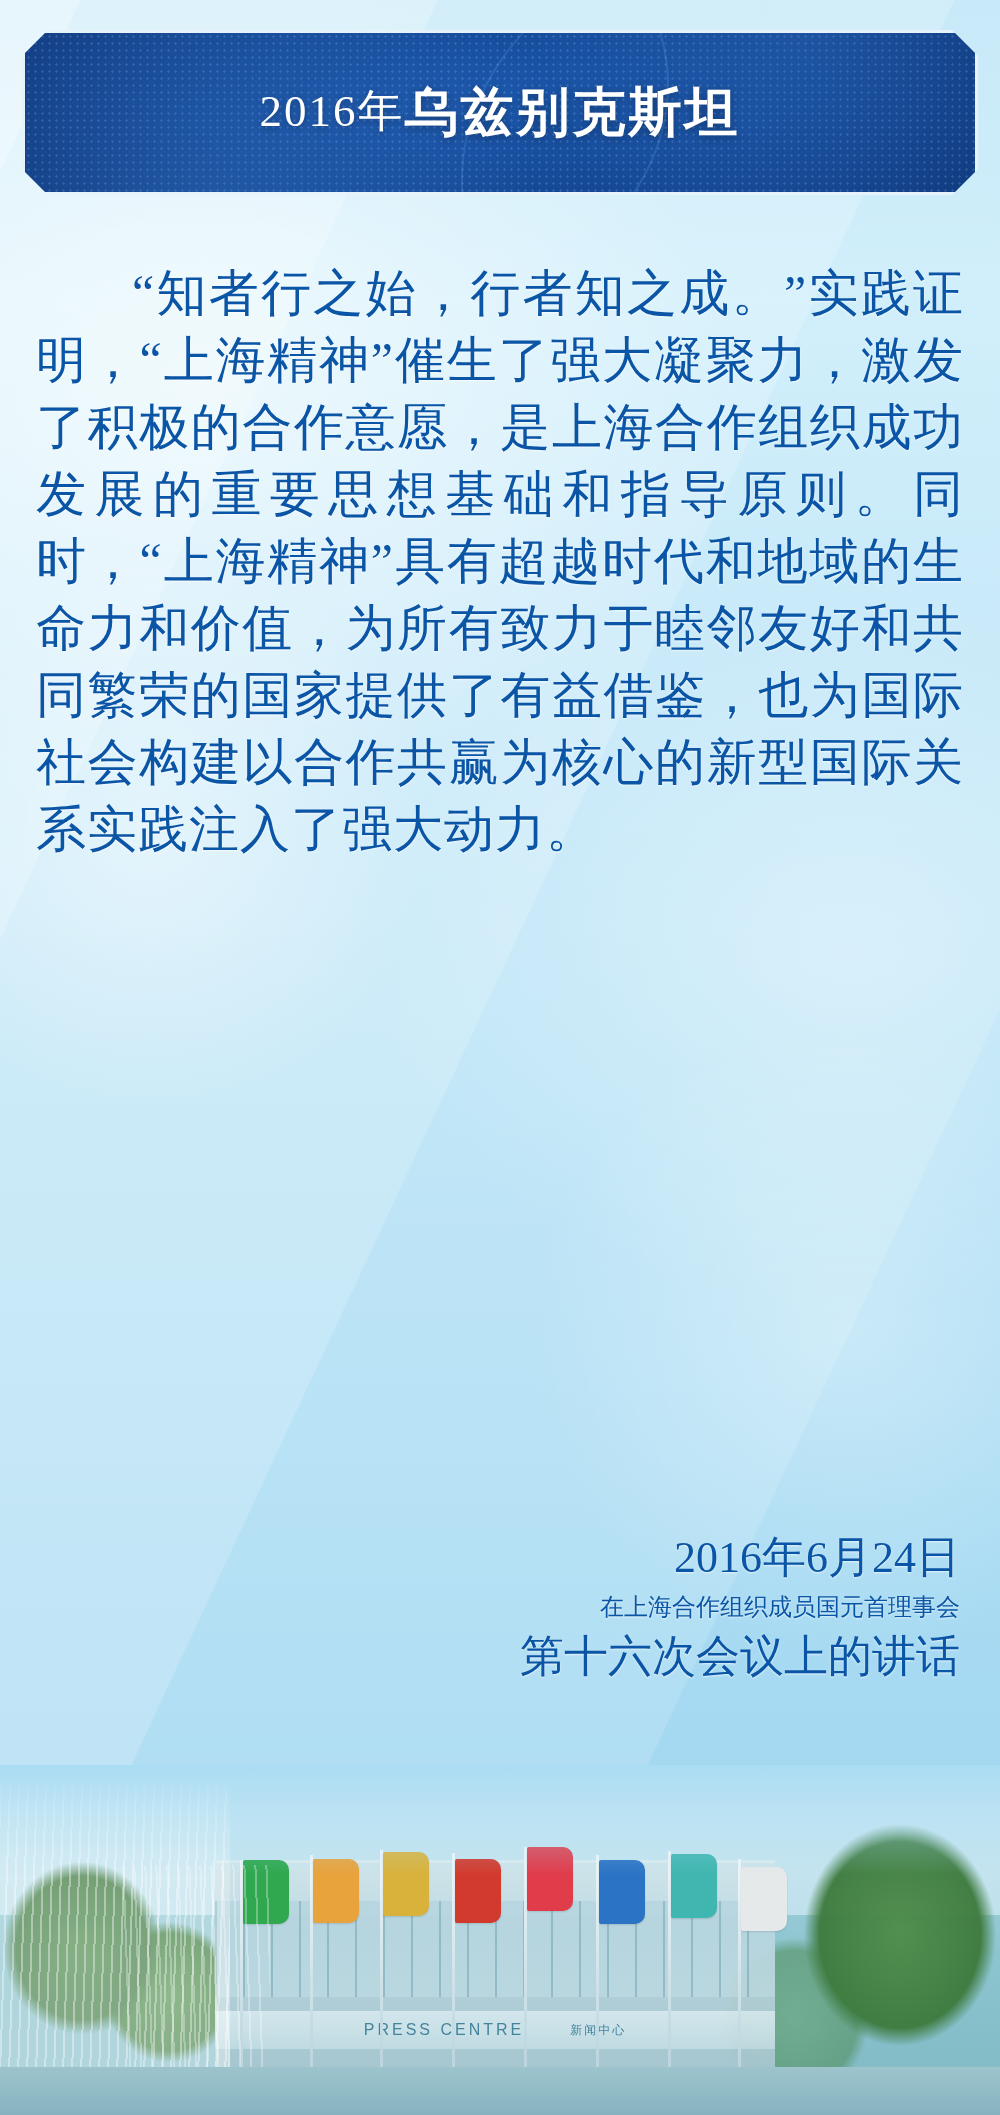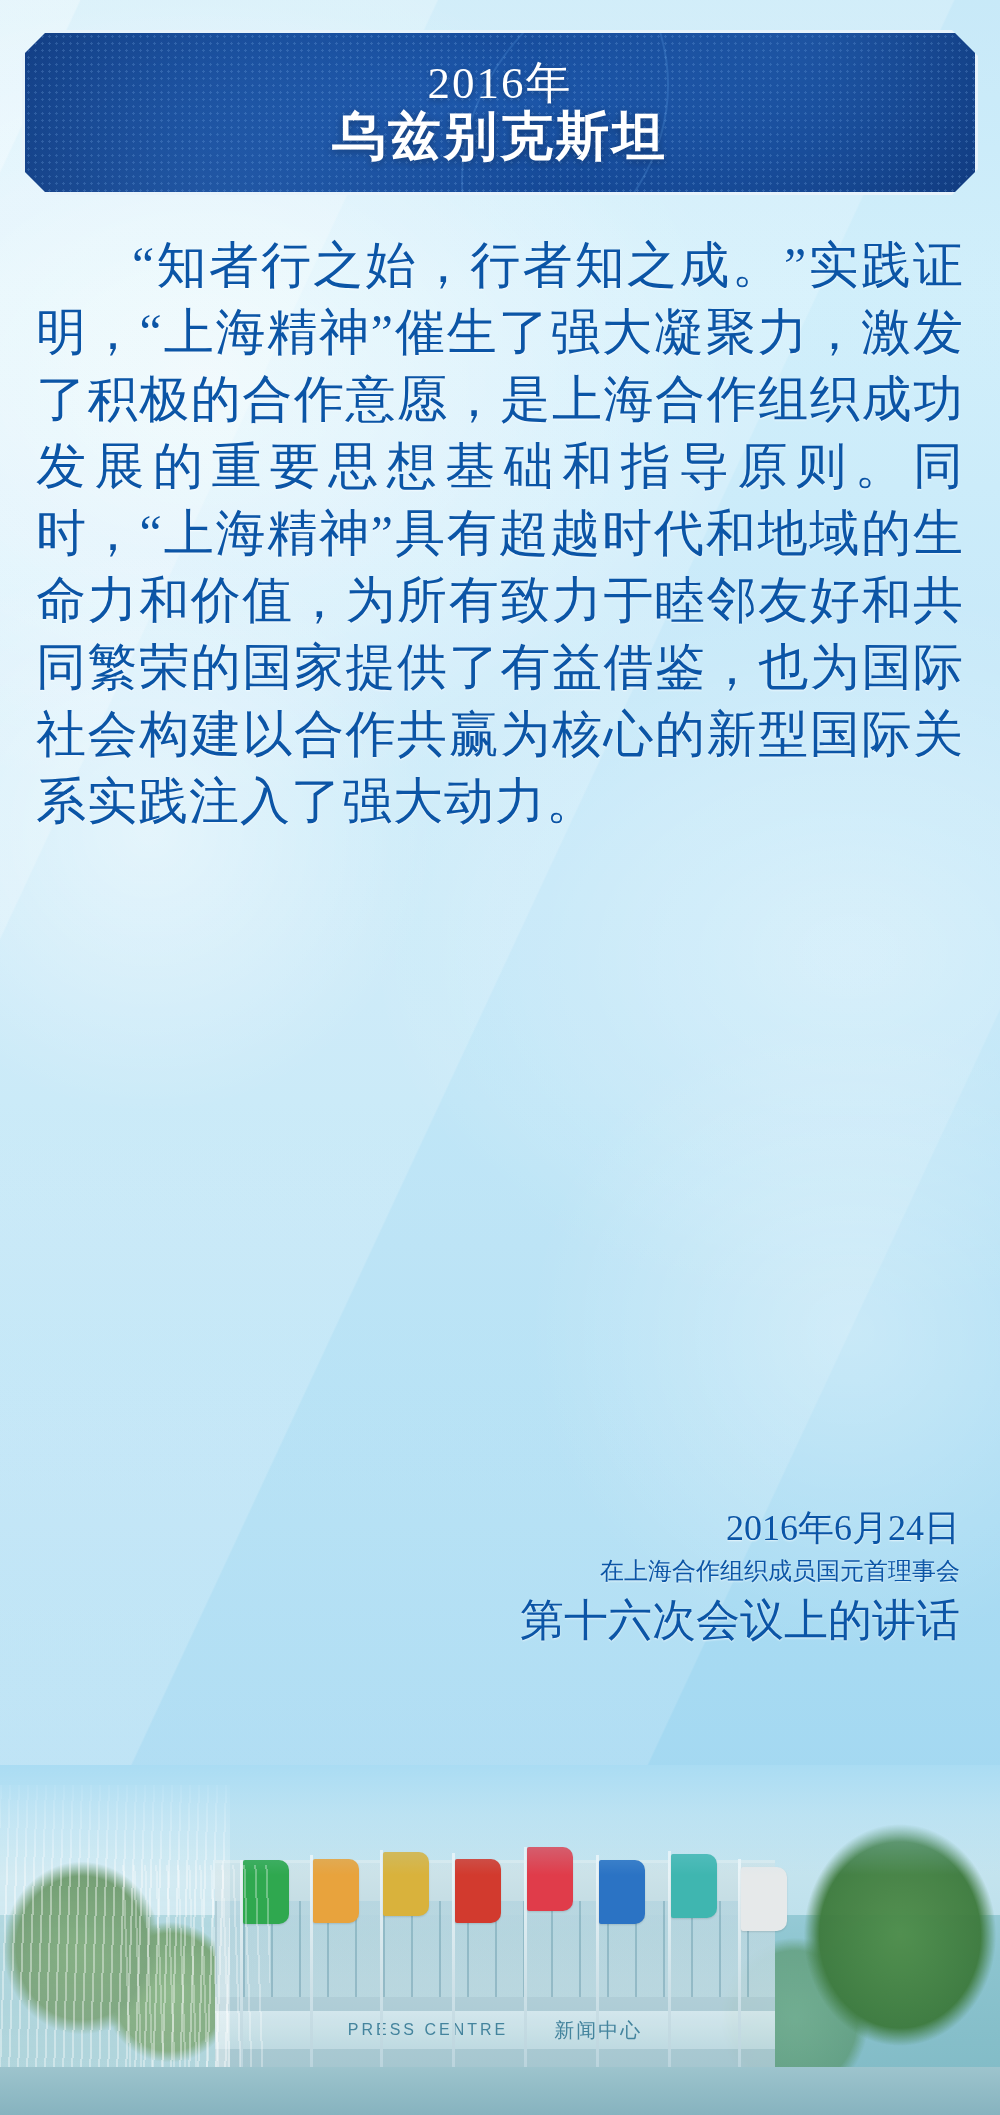--- a/index.html
+++ b/index.html
@@ -99,7 +99,7 @@
     width: 100%;
     height: 100%;
     display: flex;
-    flex-direction: column;
+    flex-direction: row;
     align-items: center;
     justify-content: center;
   }

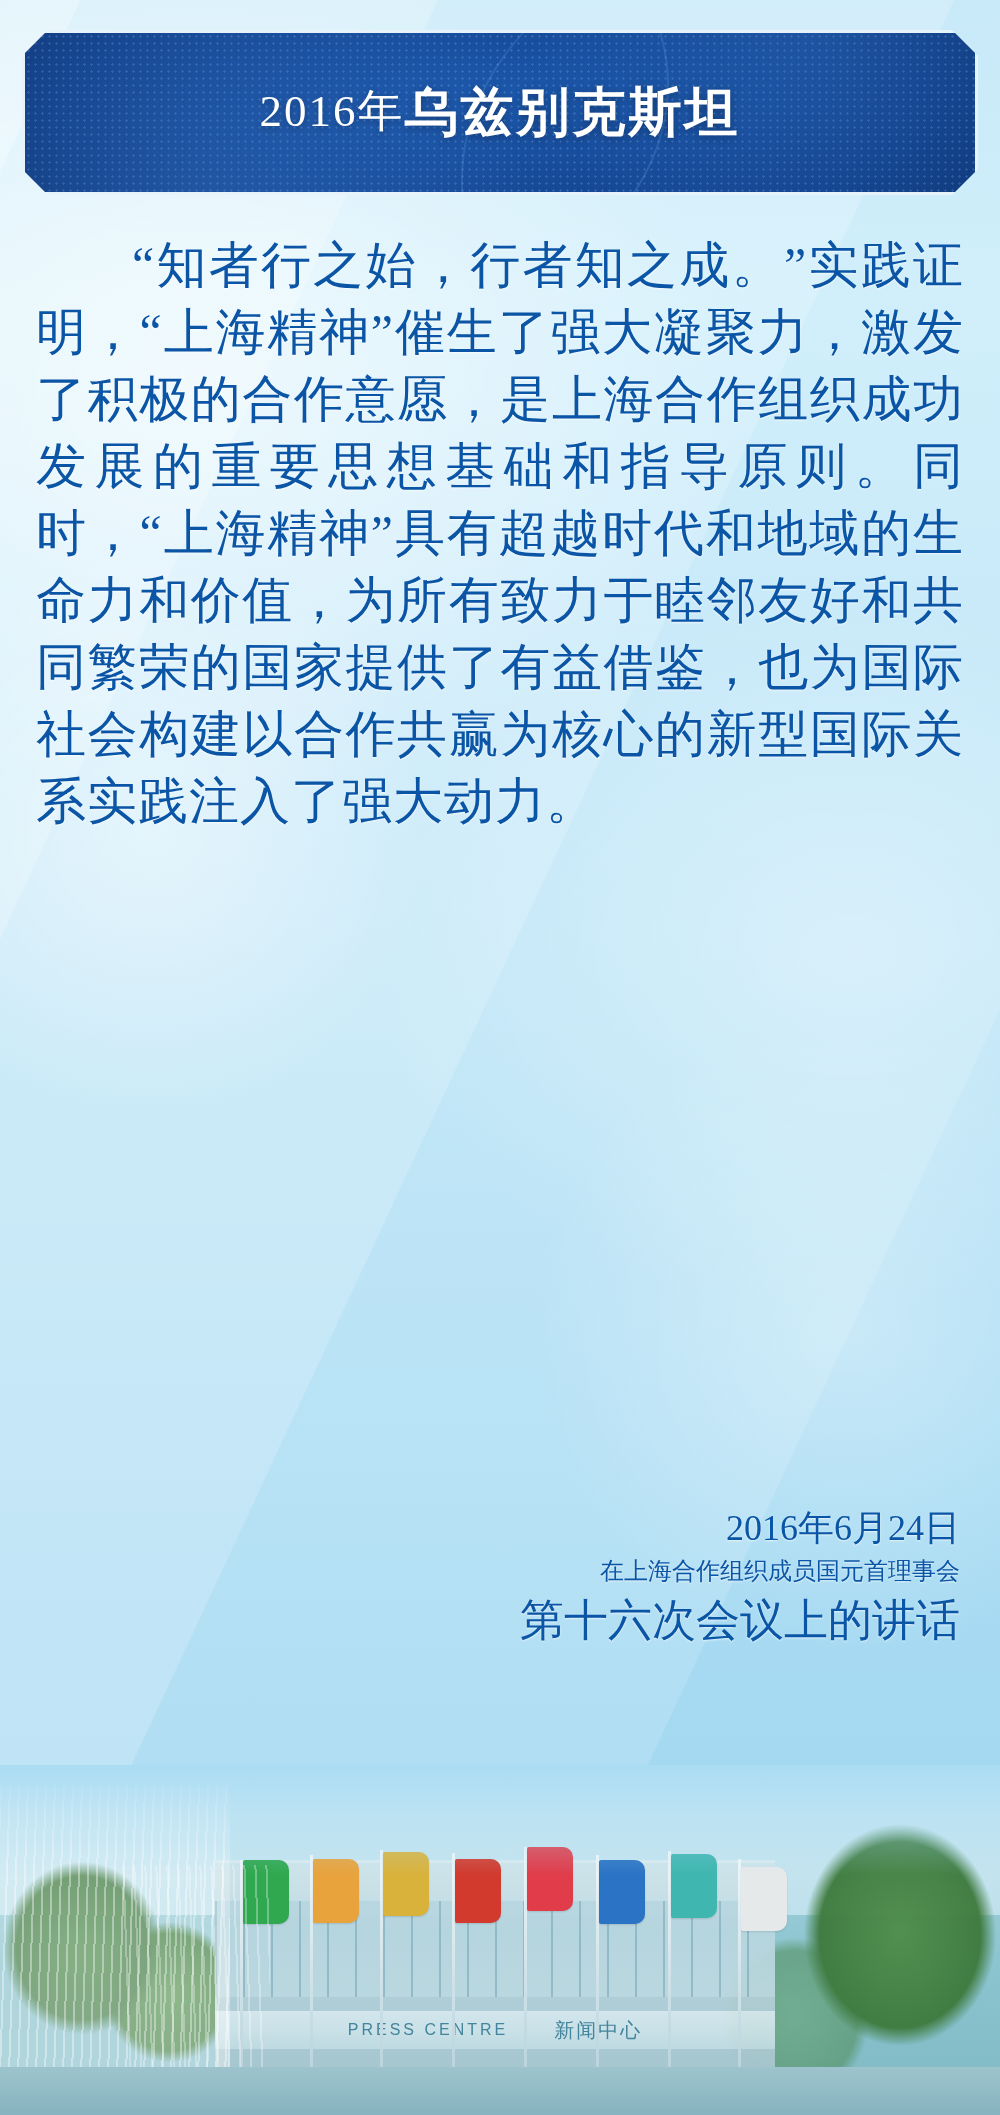--- a/index.html
+++ b/index.html
@@ -126,7 +126,7 @@
   .quote {
     position: absolute;
     left: 36px;
-    top: 232px;
+    top: 260px;
     width: 928px;
     color: #0b55a6;
     font-family: "Liberation Serif", serif;

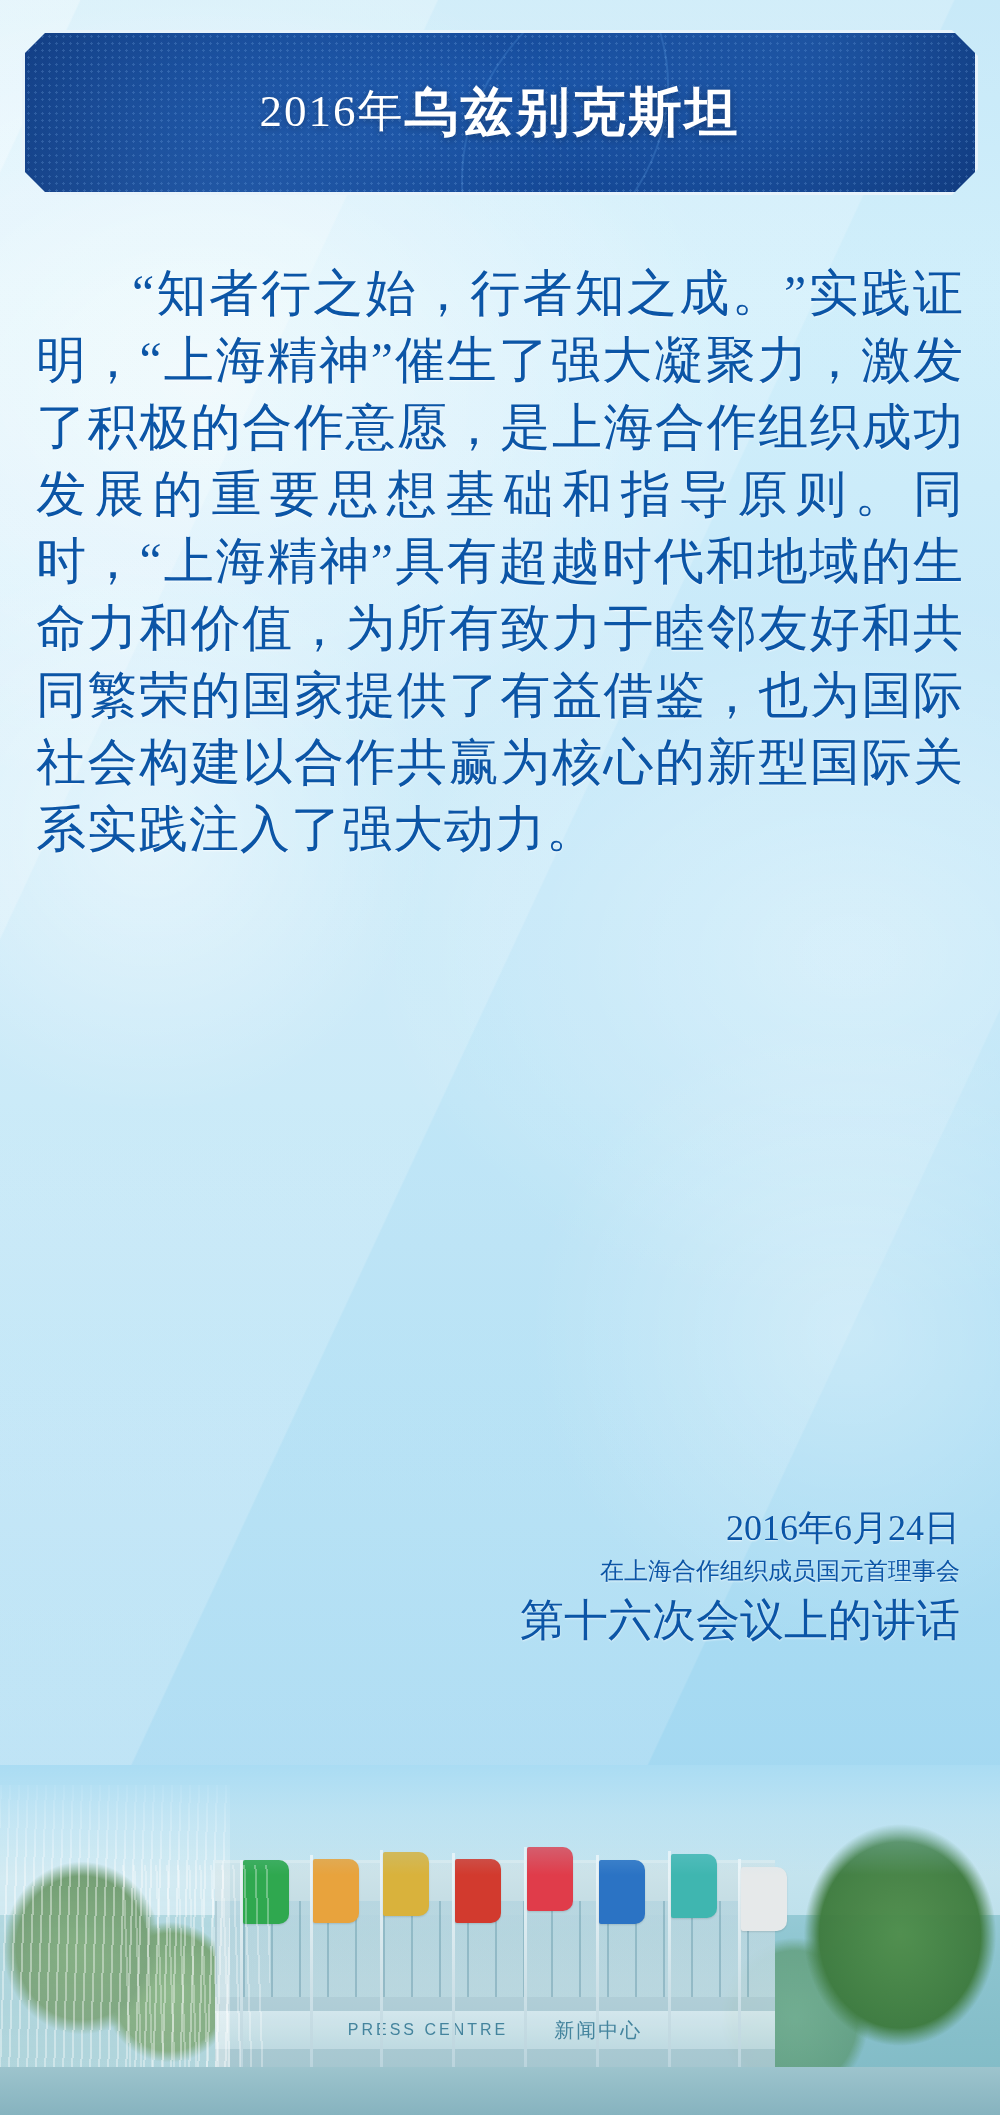--- a/index.html
+++ b/index.html
@@ -157,9 +157,9 @@
     white-space: nowrap;
   }
   .attrib-date {
-    font-size: 36px;
+    font-size: 44px;
     line-height: 1.45;
-    margin-top: 2px;
+    margin-top: 26px;
   }
   .attrib-line1 {
     font-size: 24px;

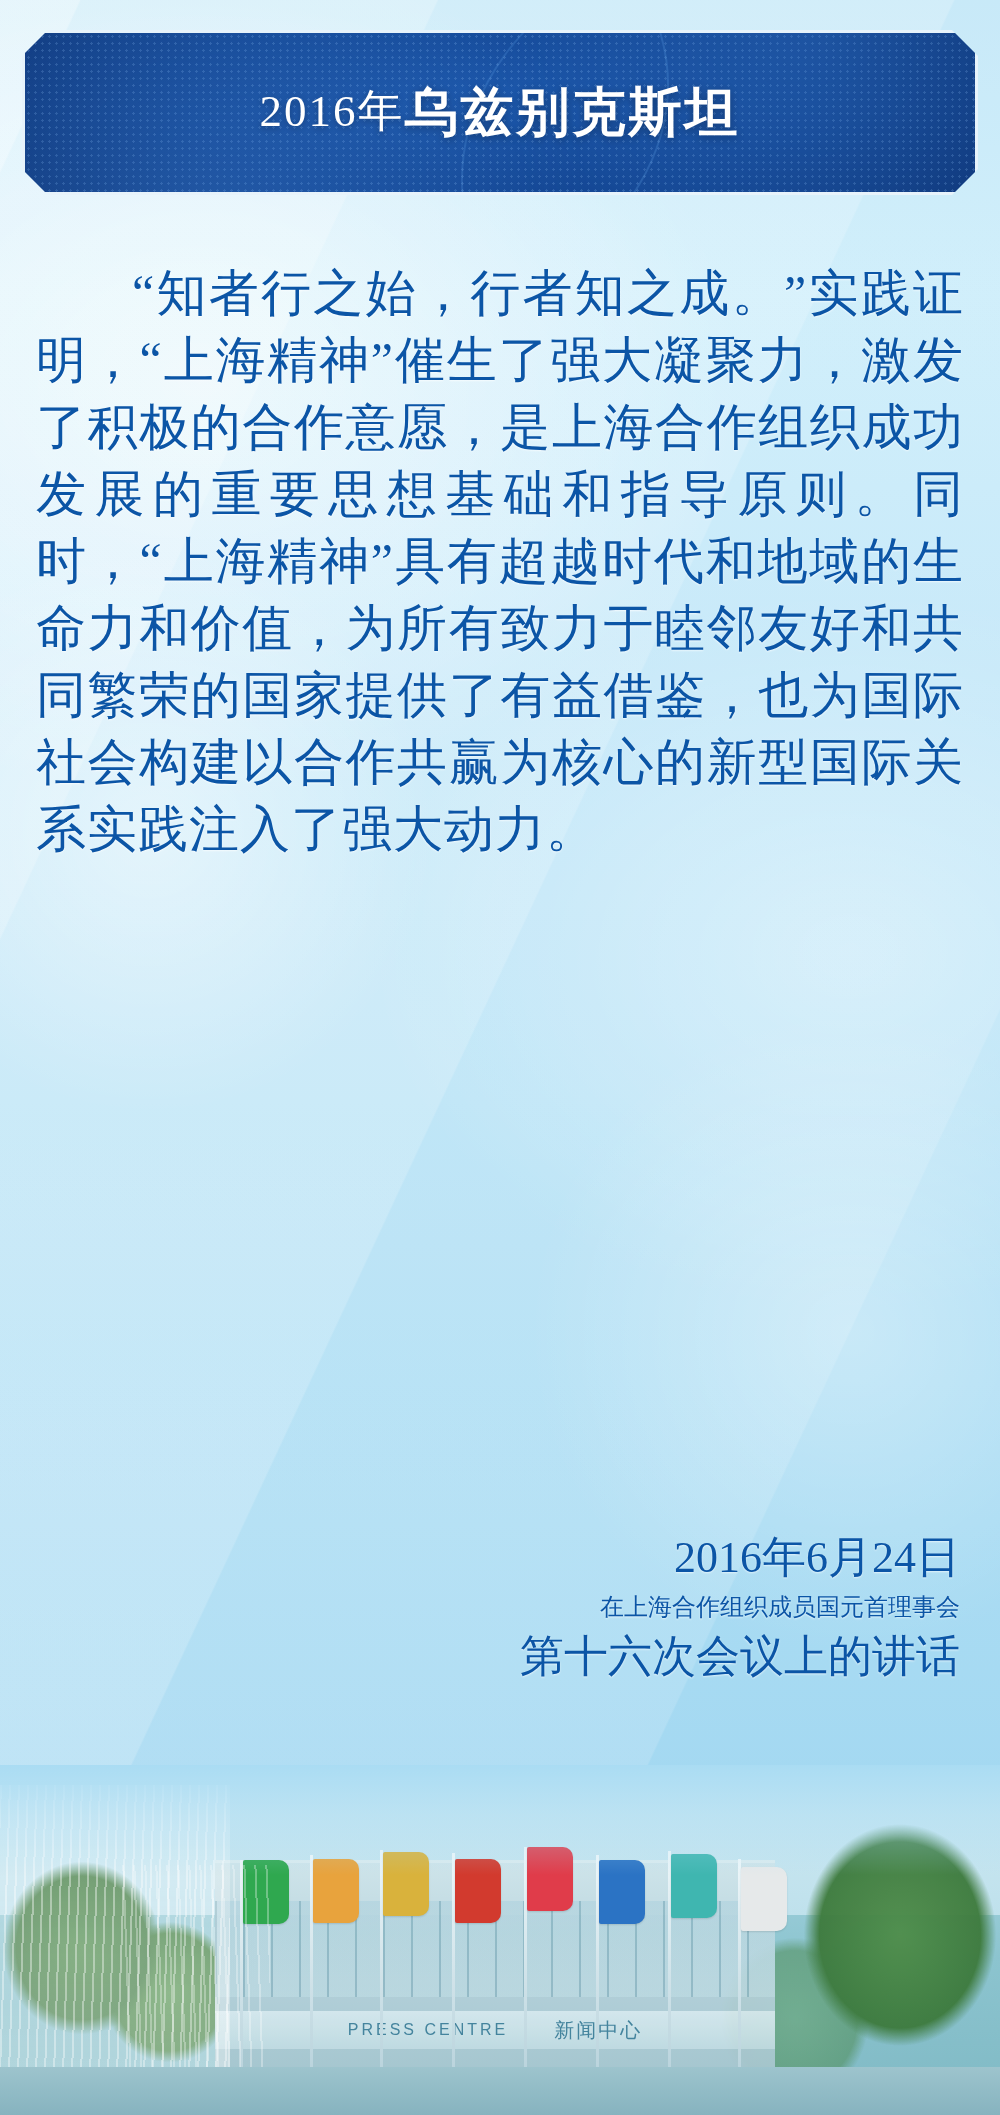--- a/index.html
+++ b/index.html
@@ -246,7 +246,7 @@
   .press-cn {
     color: #3f7f9a;
     font-family: Liberation Serif, serif;
-    font-size: 20px;
+    font-size: 12px;
     letter-spacing: 2px;
     margin-left: 32px;
   }

